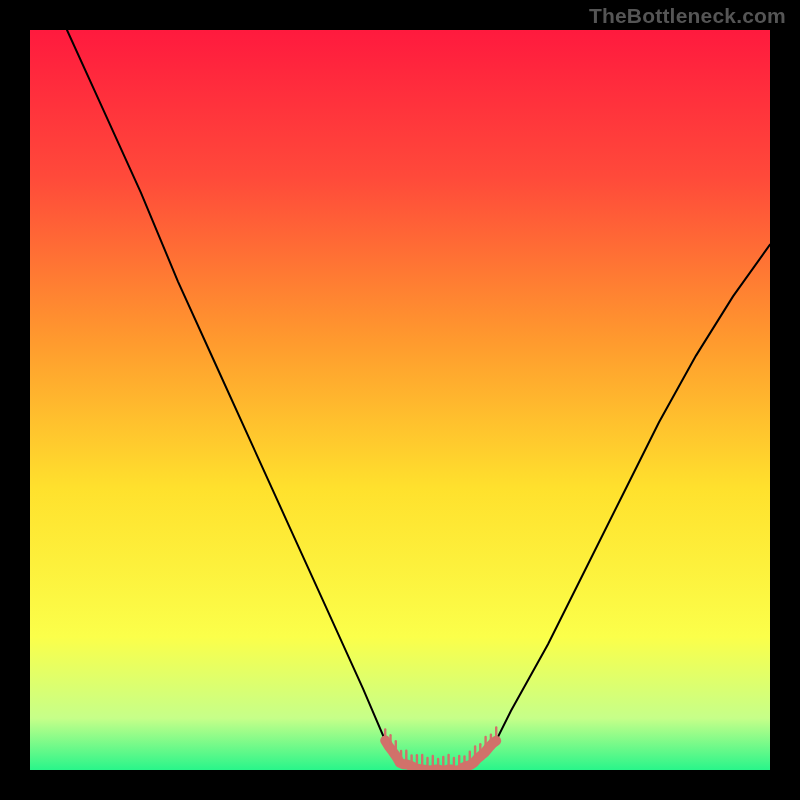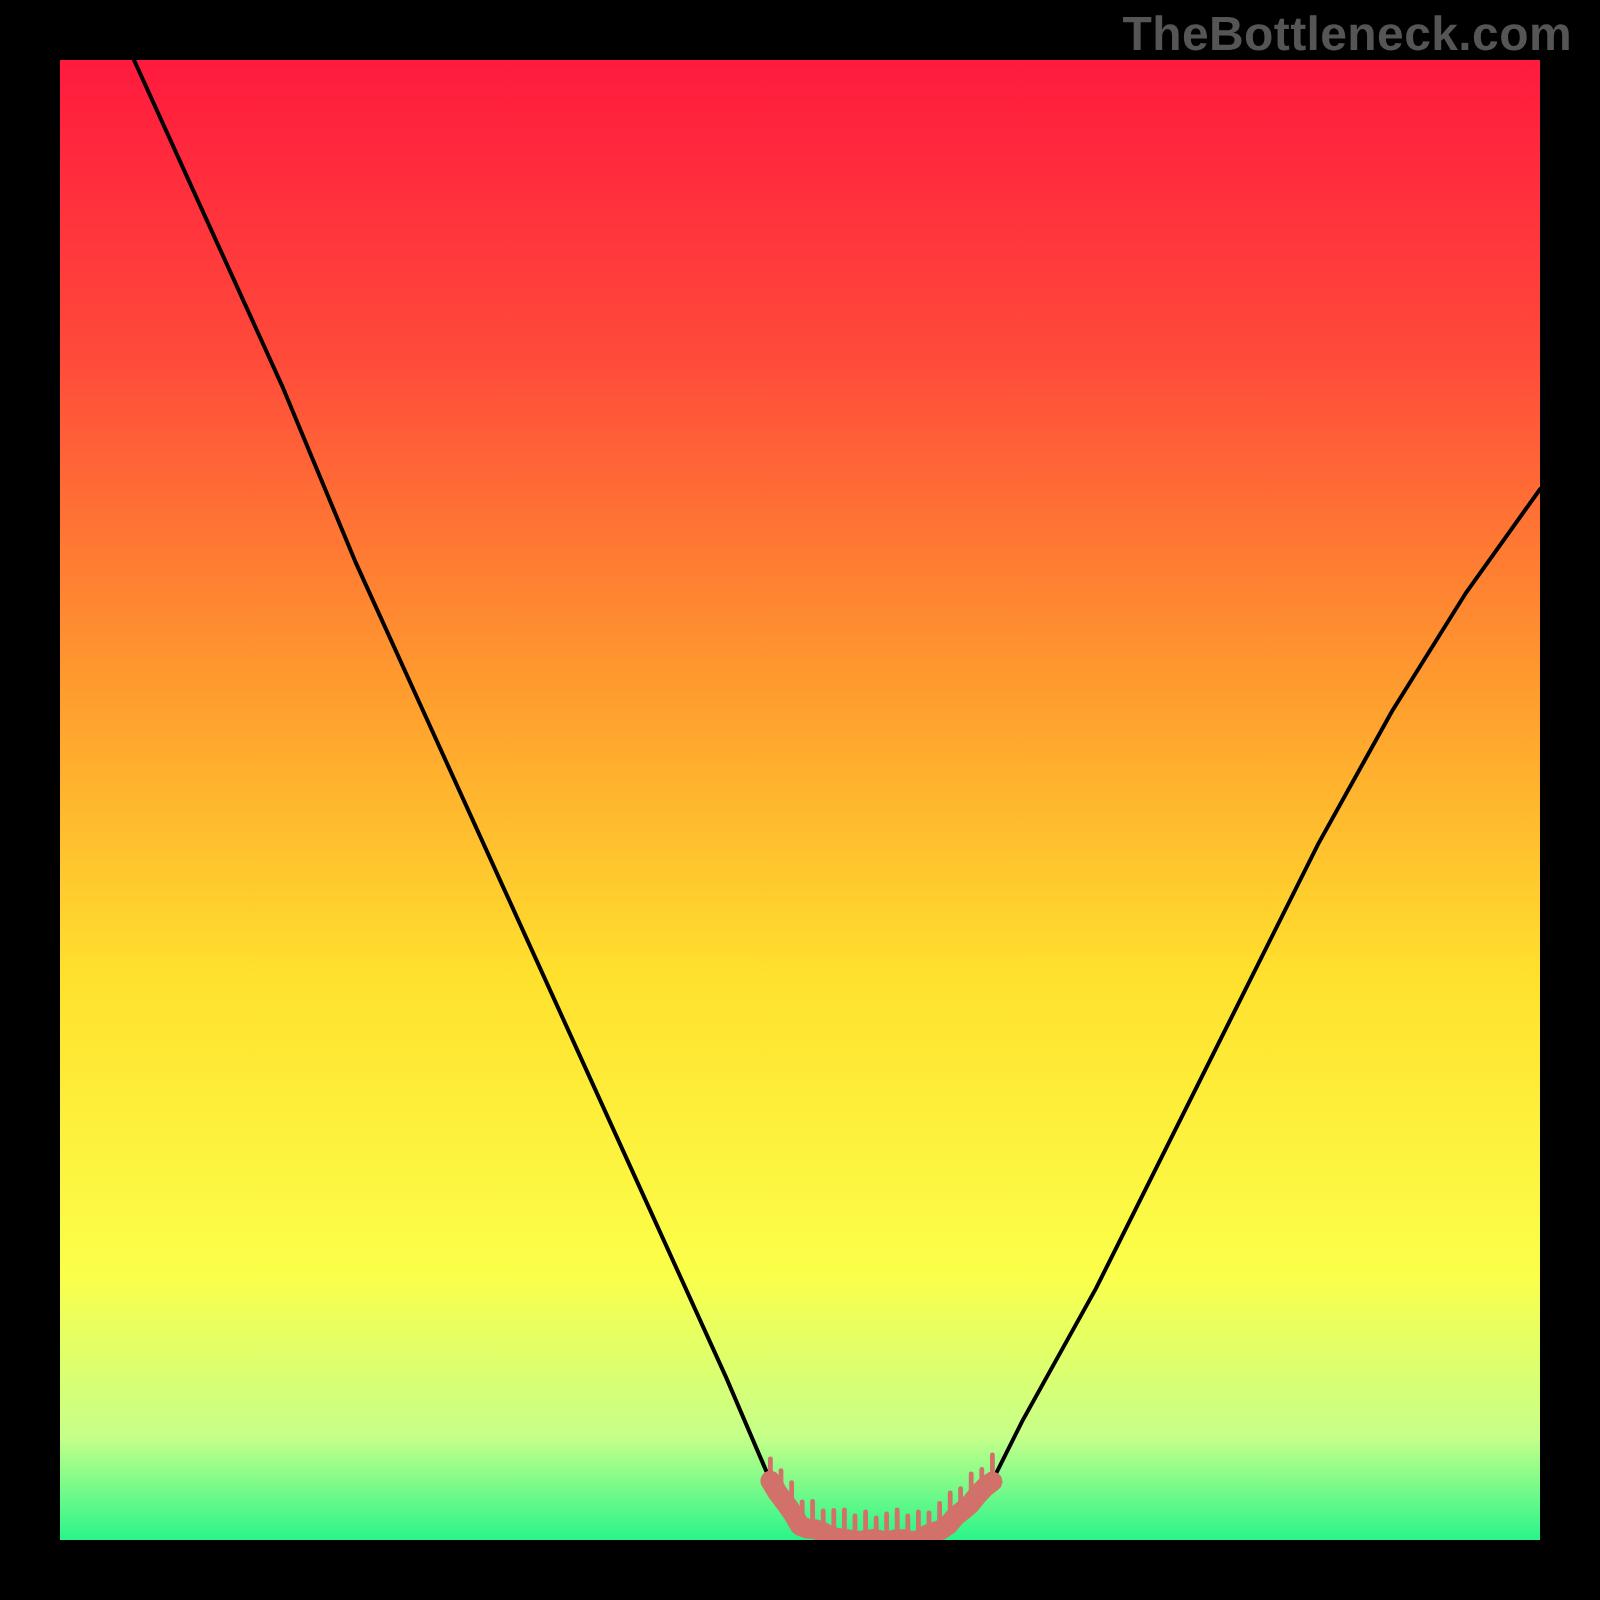--- a/index.html
+++ b/index.html
@@ -22,7 +22,7 @@
     top: 4px;
     right: 14px;
     color: #555;
-    font-size: 24px;
+    font-size: 21px;
     font-weight: 600;
     letter-spacing: 0.2px;
     z-index: 4;

